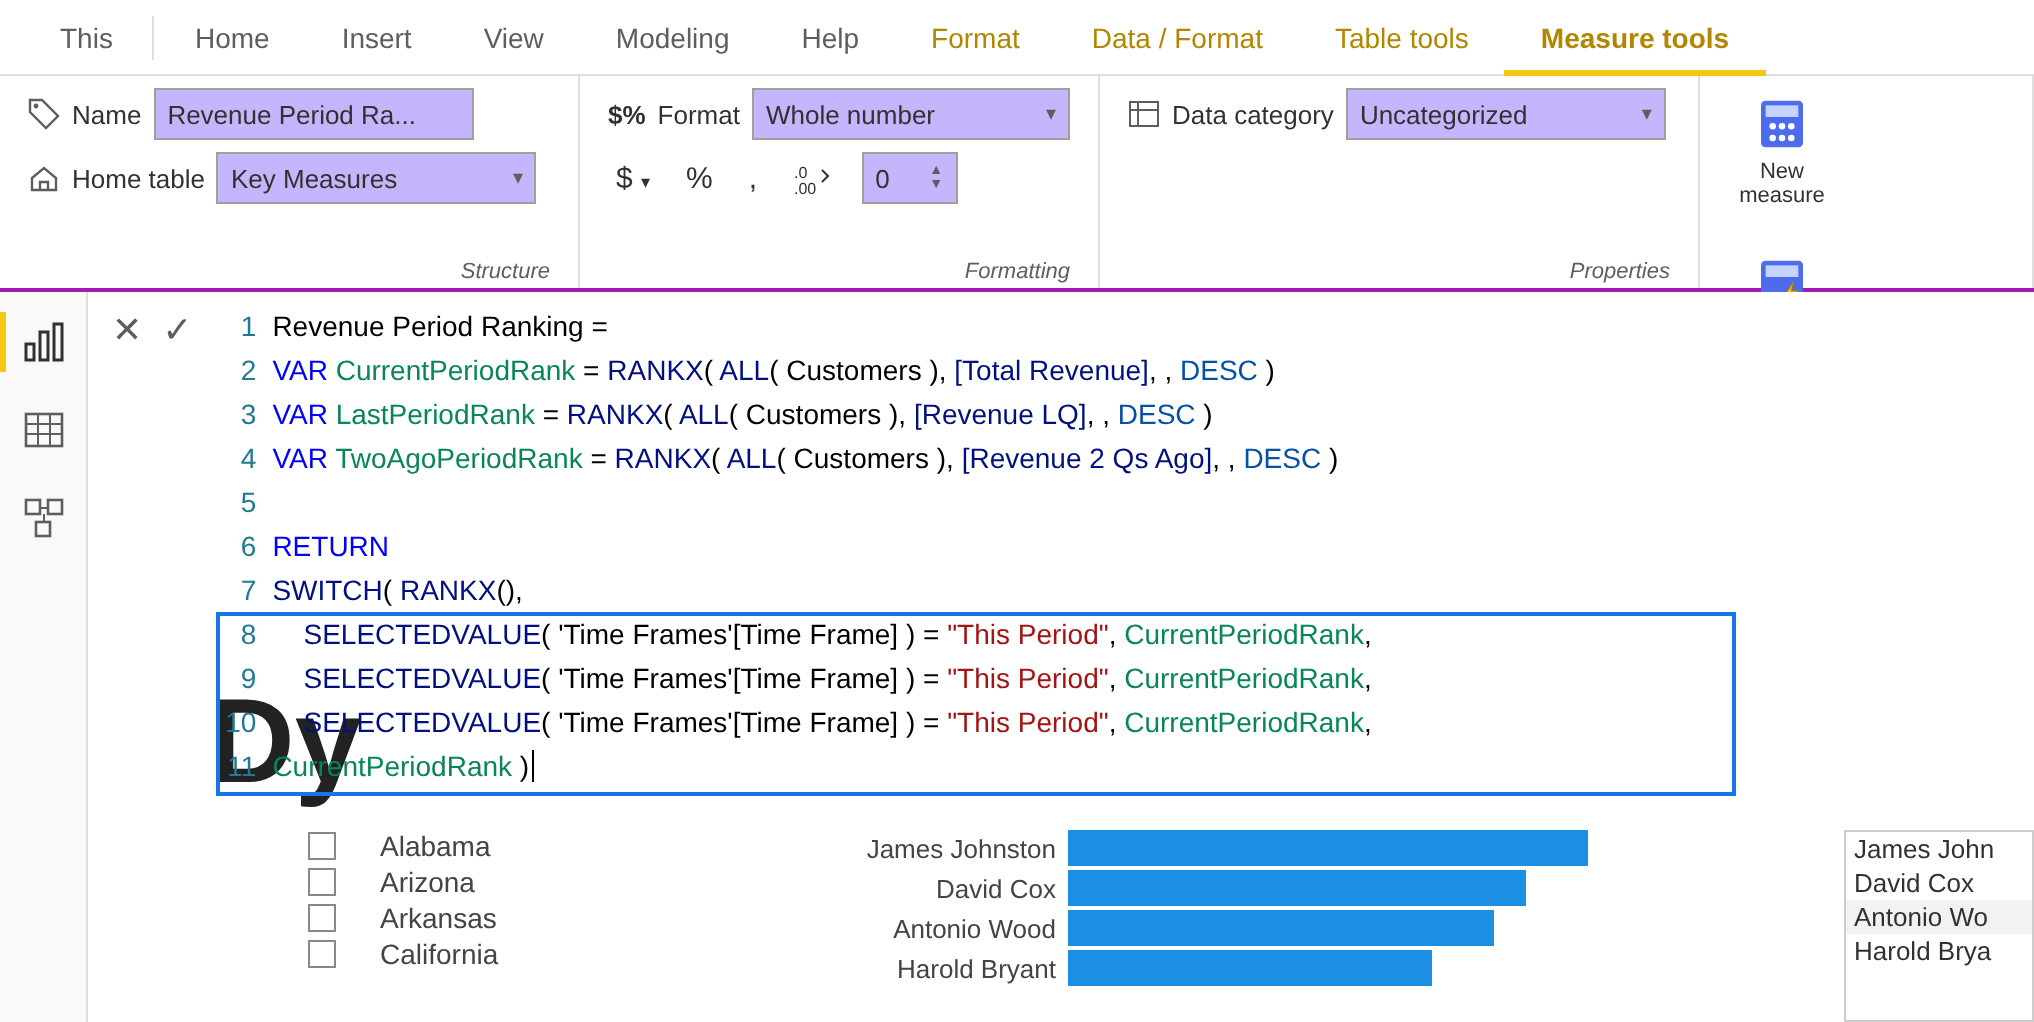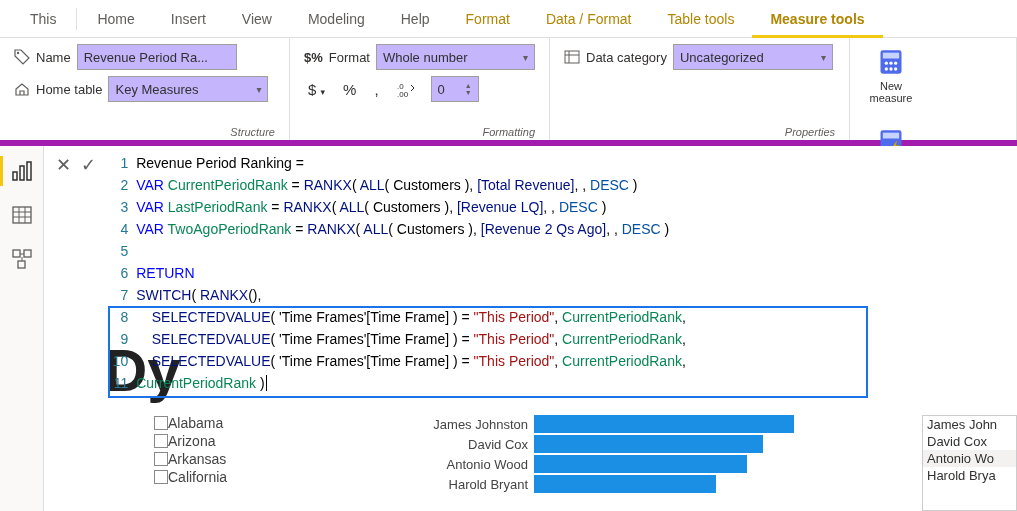--- a/index.html
+++ b/index.html
@@ -13,7 +13,7 @@
   .menubar .menu-item.active { color: #b18600; font-weight: 600; border-bottom: 3px solid #f2c811; padding-top:3px; }
 
   
-  .ribbon { height: 108px; background: #fff; display: flex; border-bottom: 6px solid #a21caf; }
+  .ribbon { height: 108px; background: #fff; display: flex; border-bottom: 2px solid #a21caf; }
   .ribbon-group { display: flex; flex-direction: column; border-right: 1px solid #e1dfdd; padding: 6px 14px 2px 14px; }
   .ribbon-group .group-body { flex: 1; display: flex; flex-direction: column; }
   .ribbon-group .group-label { text-align: right; font-size: 11px; color: #605e5c; padding-top: 2px; font-style: italic; }

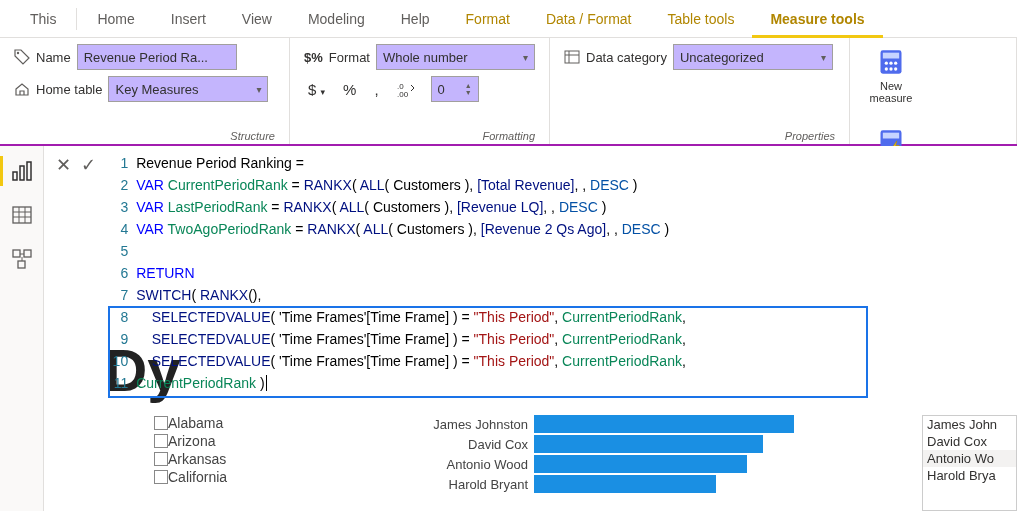--- a/index.html
+++ b/index.html
@@ -68,7 +68,7 @@
   
   .peek { position: absolute; left: 110px; bottom: 0; right: 0; height: 96px; display:flex; }
   .slicer { width: 250px; font-size: 14px; color: #444;}
-  .sl-item { display: flex; align-items: center; gap: 0; margin-bottom: 2px; }
+  .sl-item { display: flex; align-items: center; gap: 22px; margin-bottom: 2px; }
   .sl-item .cb { width: 14px; height: 14px; border: 1px solid #888; background:#fff;}
   .barchart { flex:1; font-size: 13px; color:#444; }
   .bar-row { display:flex; align-items:center; margin-bottom:2px; }

